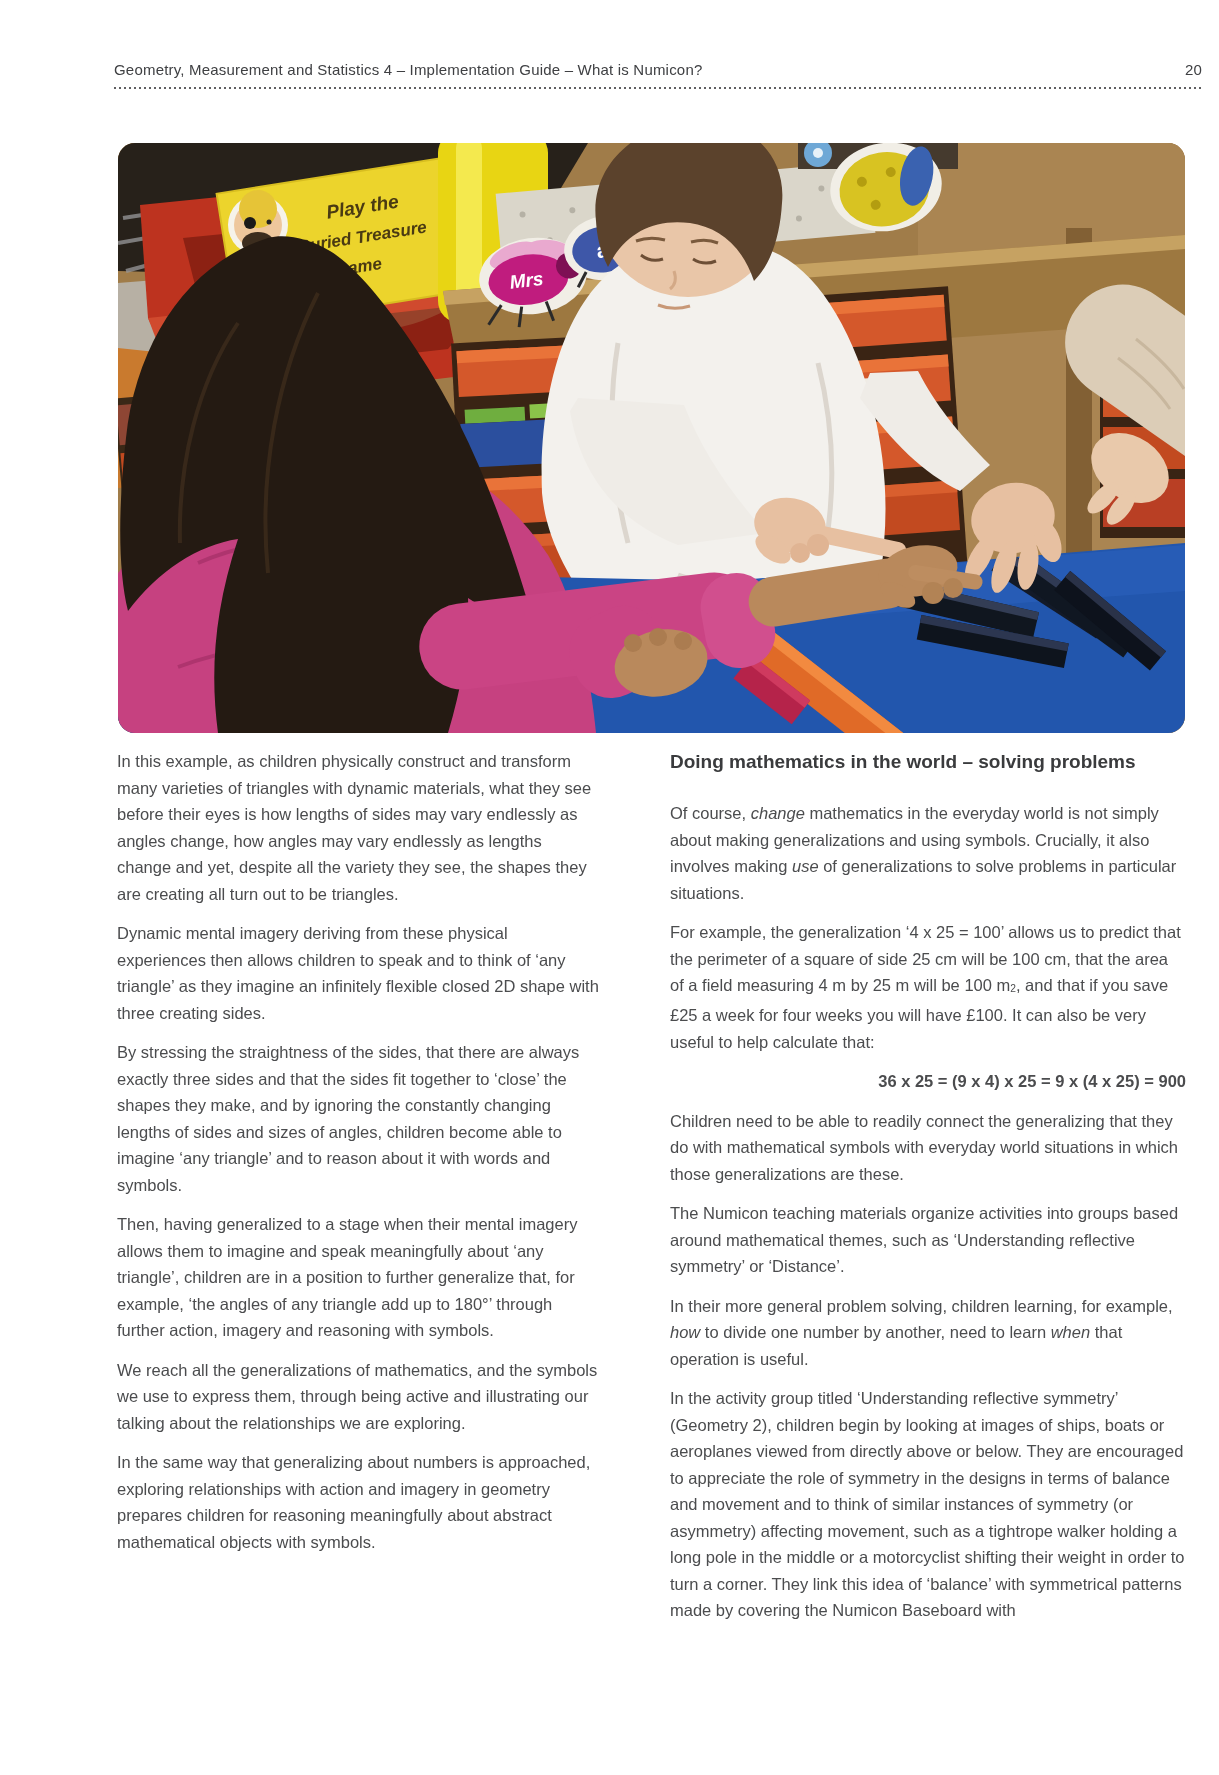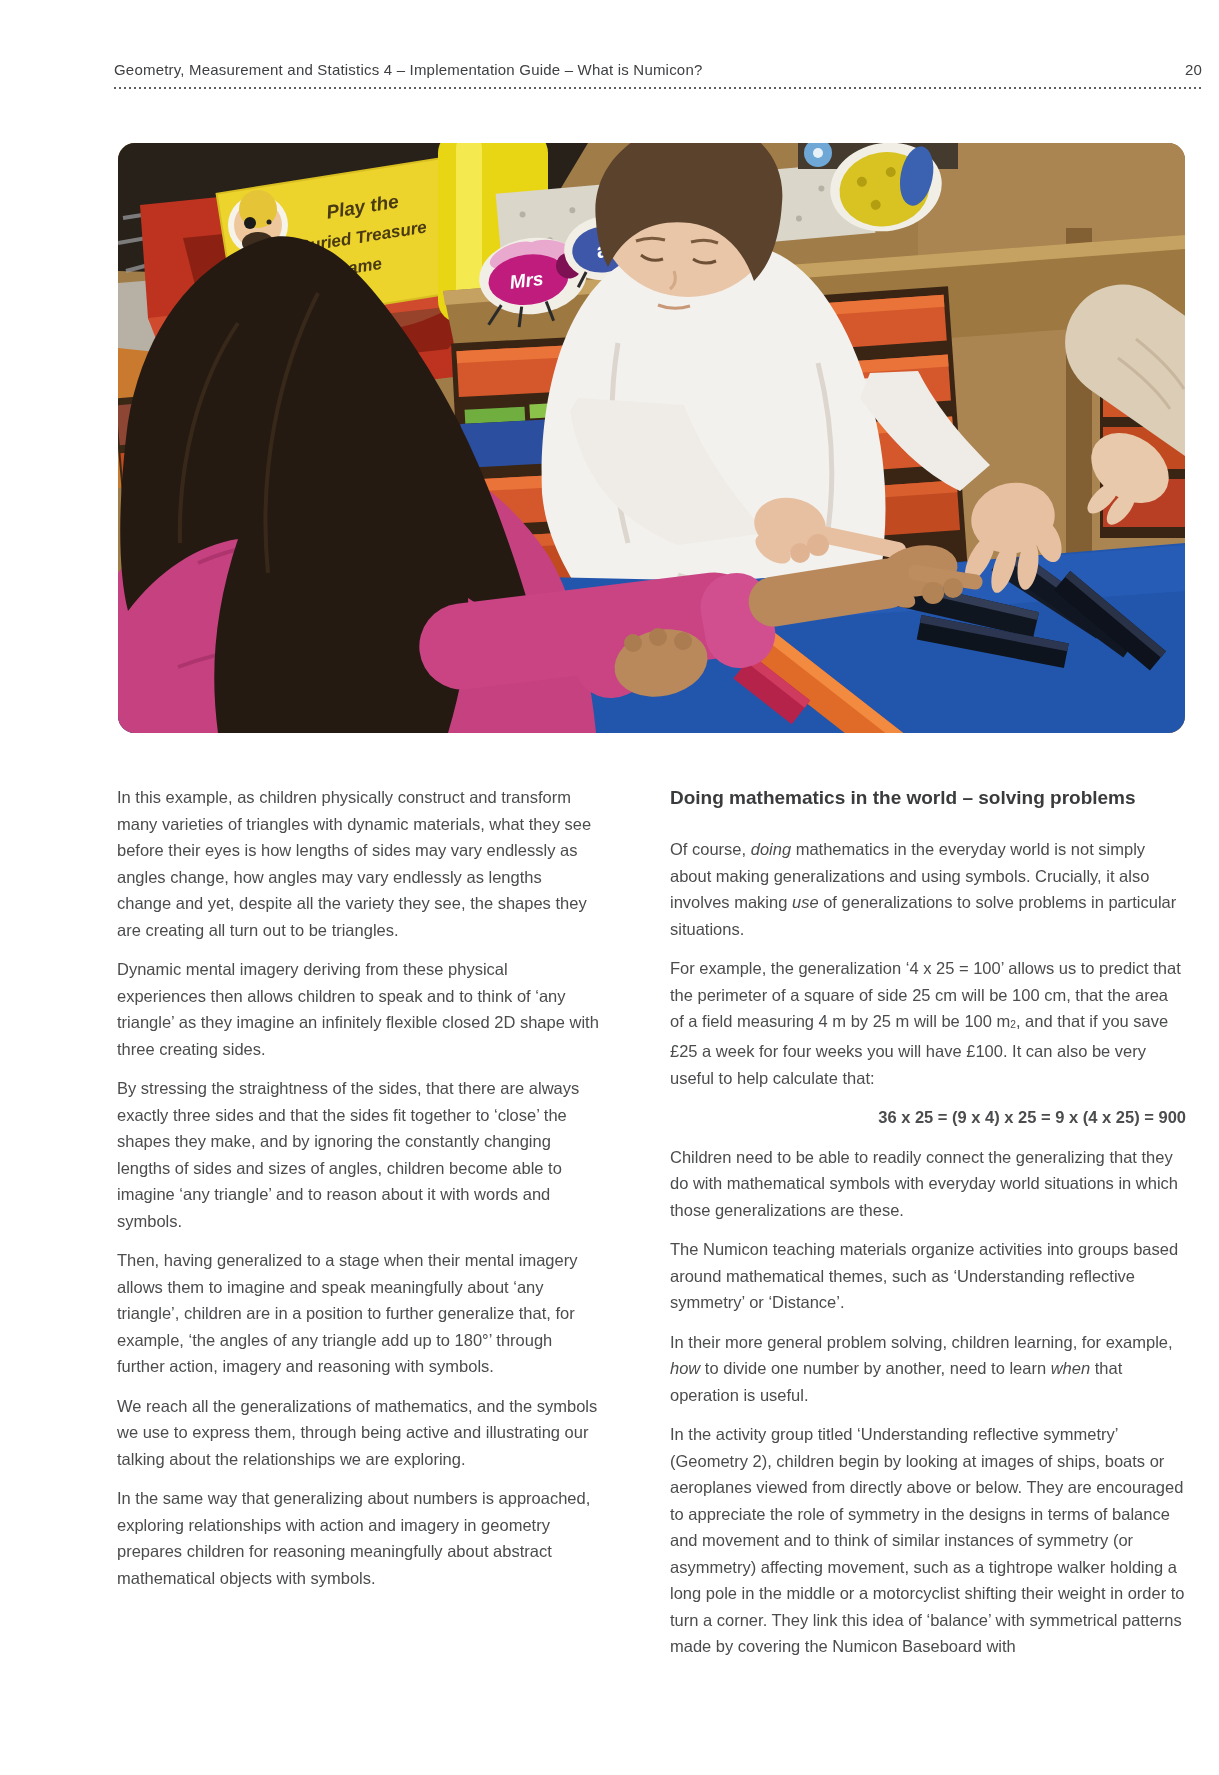--- a/index.html
+++ b/index.html
@@ -16,7 +16,7 @@
   .photo { position:absolute; left:118px; top:143px; width:1067px; height:590px;
     border-radius:17px; overflow:hidden; background:#a07c49; }
   .photo svg { display:block; width:100%; height:100%; }
-  .col { position:absolute; top:784px; font-size:16.5px; line-height:26.5px;
+  .col { position:absolute; top:748px; font-size:16.5px; line-height:26.5px;
     color:#4b4c4e; }
   .col-left  { left:117px; width:483px; }
   .col-right { left:670px; width:516px; }

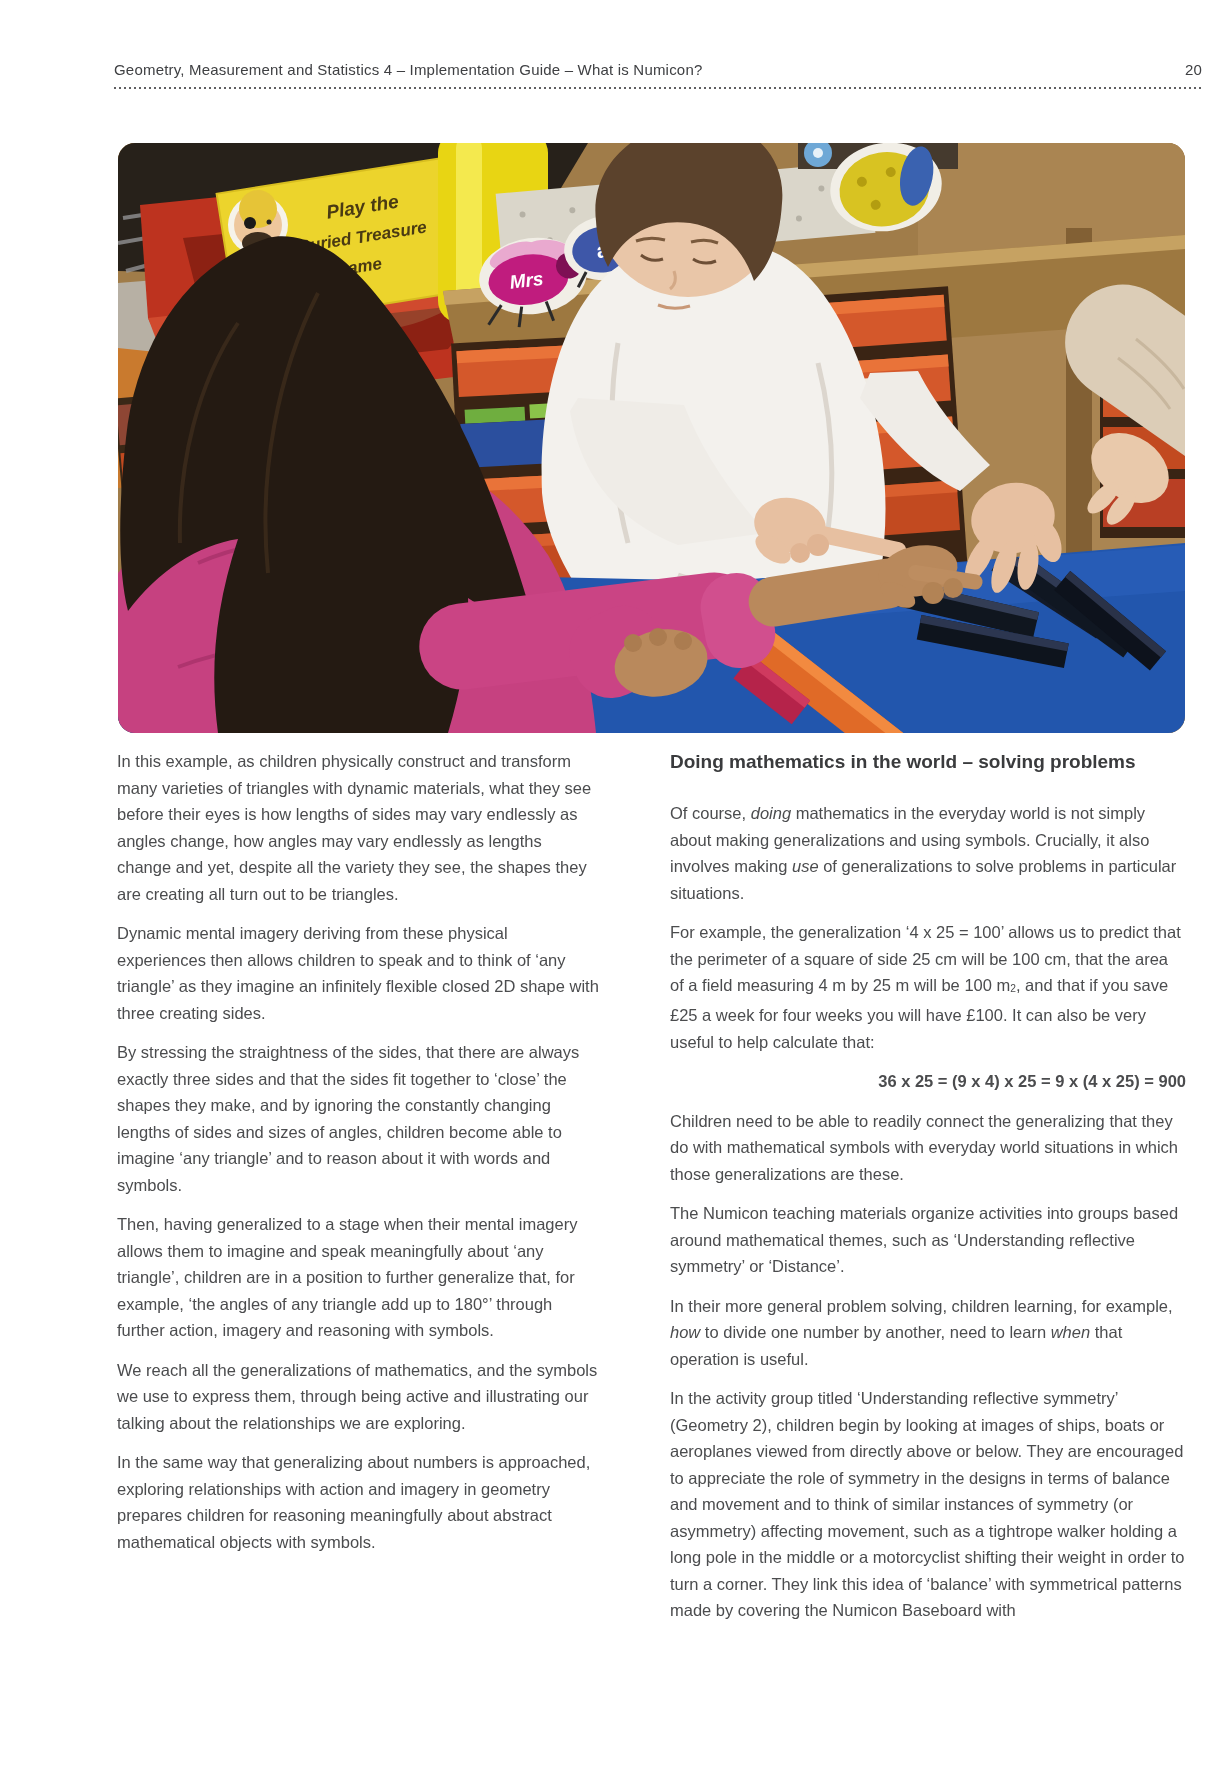--- a/index.html
+++ b/index.html
@@ -340,7 +340,7 @@
 
   <section class="col col-right">
     <h2>Doing mathematics in the world – solving problems</h2>
-    <p><span>Of course, </span><em>doing</em><span> mathematics in the everyday world is not simply about making generalizations and using symbols. Crucially, it also involves making </span><em>use</em><span> of generalizations to solve problems in particular situations.</span></p>
+    <p><span>Of course, </span><em>change</em><span> mathematics in the everyday world is not simply about making generalizations and using symbols. Crucially, it also involves making </span><em>use</em><span> of generalizations to solve problems in particular situations.</span></p>
     <p><span>For example, the generalization ‘4 x 25 = 100’ allows us to predict that the perimeter of a square of side 25 cm will be 100 cm, that the area of a field measuring 4 m by 25 m will be 100 m</span><span class="sup2">2</span><span>, and that if you save £25 a week for four weeks you will have £100. It can also be very useful to help calculate that:</span></p>
     <p class="eq">36 x 25 = (9 x 4) x 25 = 9 x (4 x 25) = 900</p>
     <p>Children need to be able to readily connect the generalizing that they do with mathematical symbols with everyday world situations in which those generalizations are these.</p>

